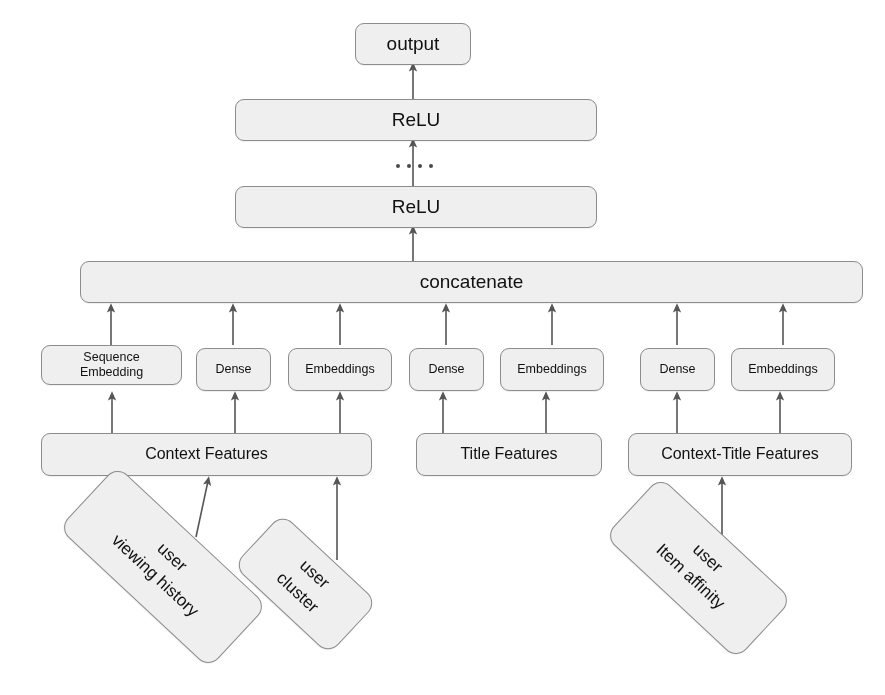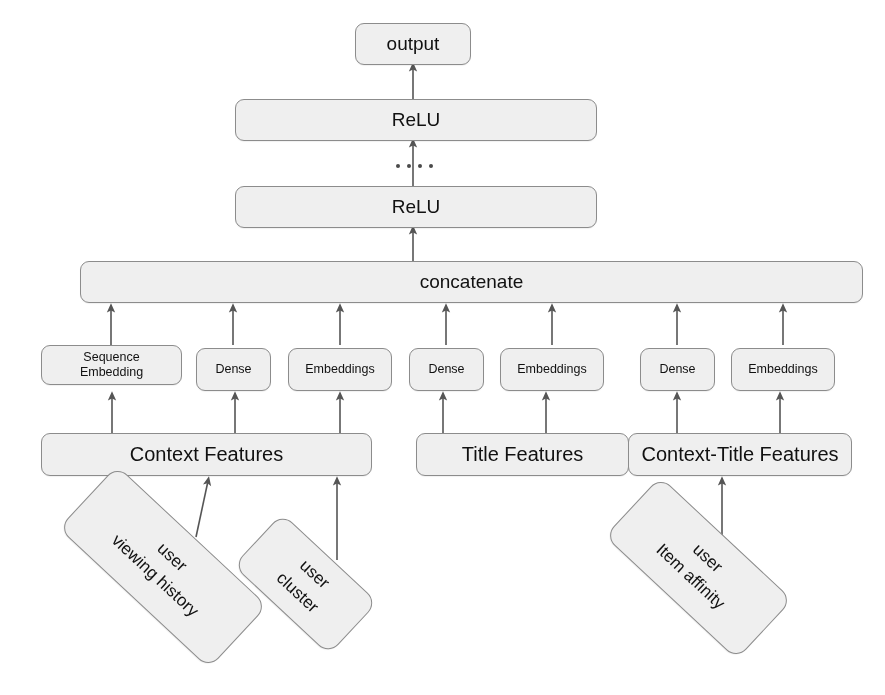--- a/index.html
+++ b/index.html
@@ -36,7 +36,7 @@
     box-shadow: 0 1px 1px rgba(0,0,0,0.06);
   }
   .node.big   { font-size: 19px; }
-  .node.mid   { font-size: 20px; }
+  .node.mid   { font-size: 16px; }
   .node.small { font-size: 12.5px; }
   .node.rot {
     border-radius: 14px;

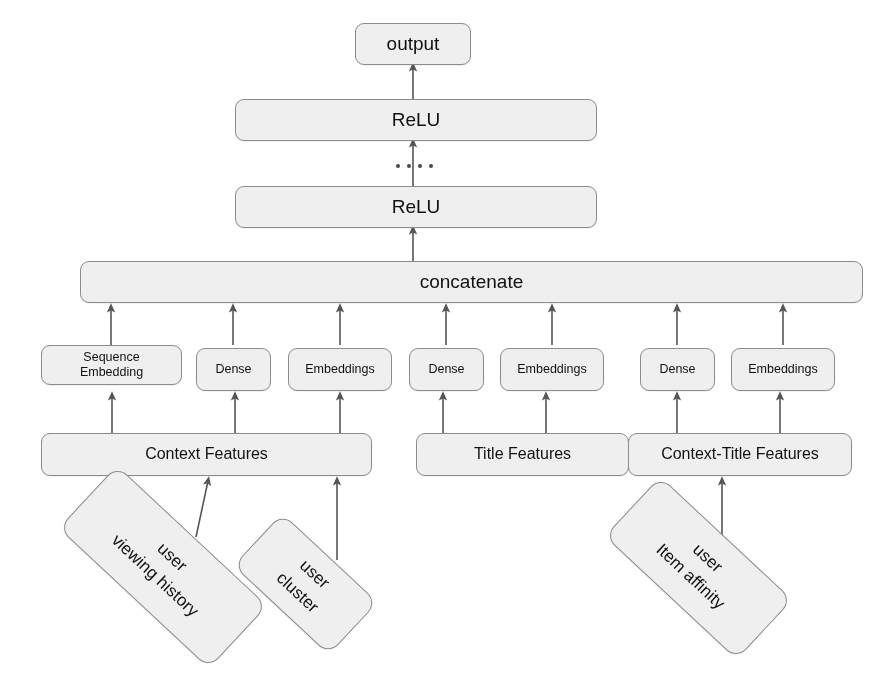--- a/index.html
+++ b/index.html
@@ -115,7 +115,7 @@
       <div class="node small" style="left: 640px; top: 348px; width: 75px; height: 43px;">Dense</div>
       <div class="node small" style="left: 731px; top: 348px; width: 104px; height: 43px;">Embeddings</div>
       <div class="node mid" style="left: 41px; top: 433px; width: 331px; height: 43px;">Context Features</div>
-      <div class="node mid" style="left: 416px; top: 433px; width: 213px; height: 43px;">Title Features</div>
+      <div class="node mid" style="left: 416px; top: 433px; width: 186px; height: 43px;">Title Features</div>
       <div class="node mid" style="left: 628px; top: 433px; width: 224px; height: 43px;">Context-Title Features</div>
       <div class="node rot" style="left: 60px; top: 524px; width: 206px; height: 86px; transform: rotate(43deg);">user
 viewing history</div>

